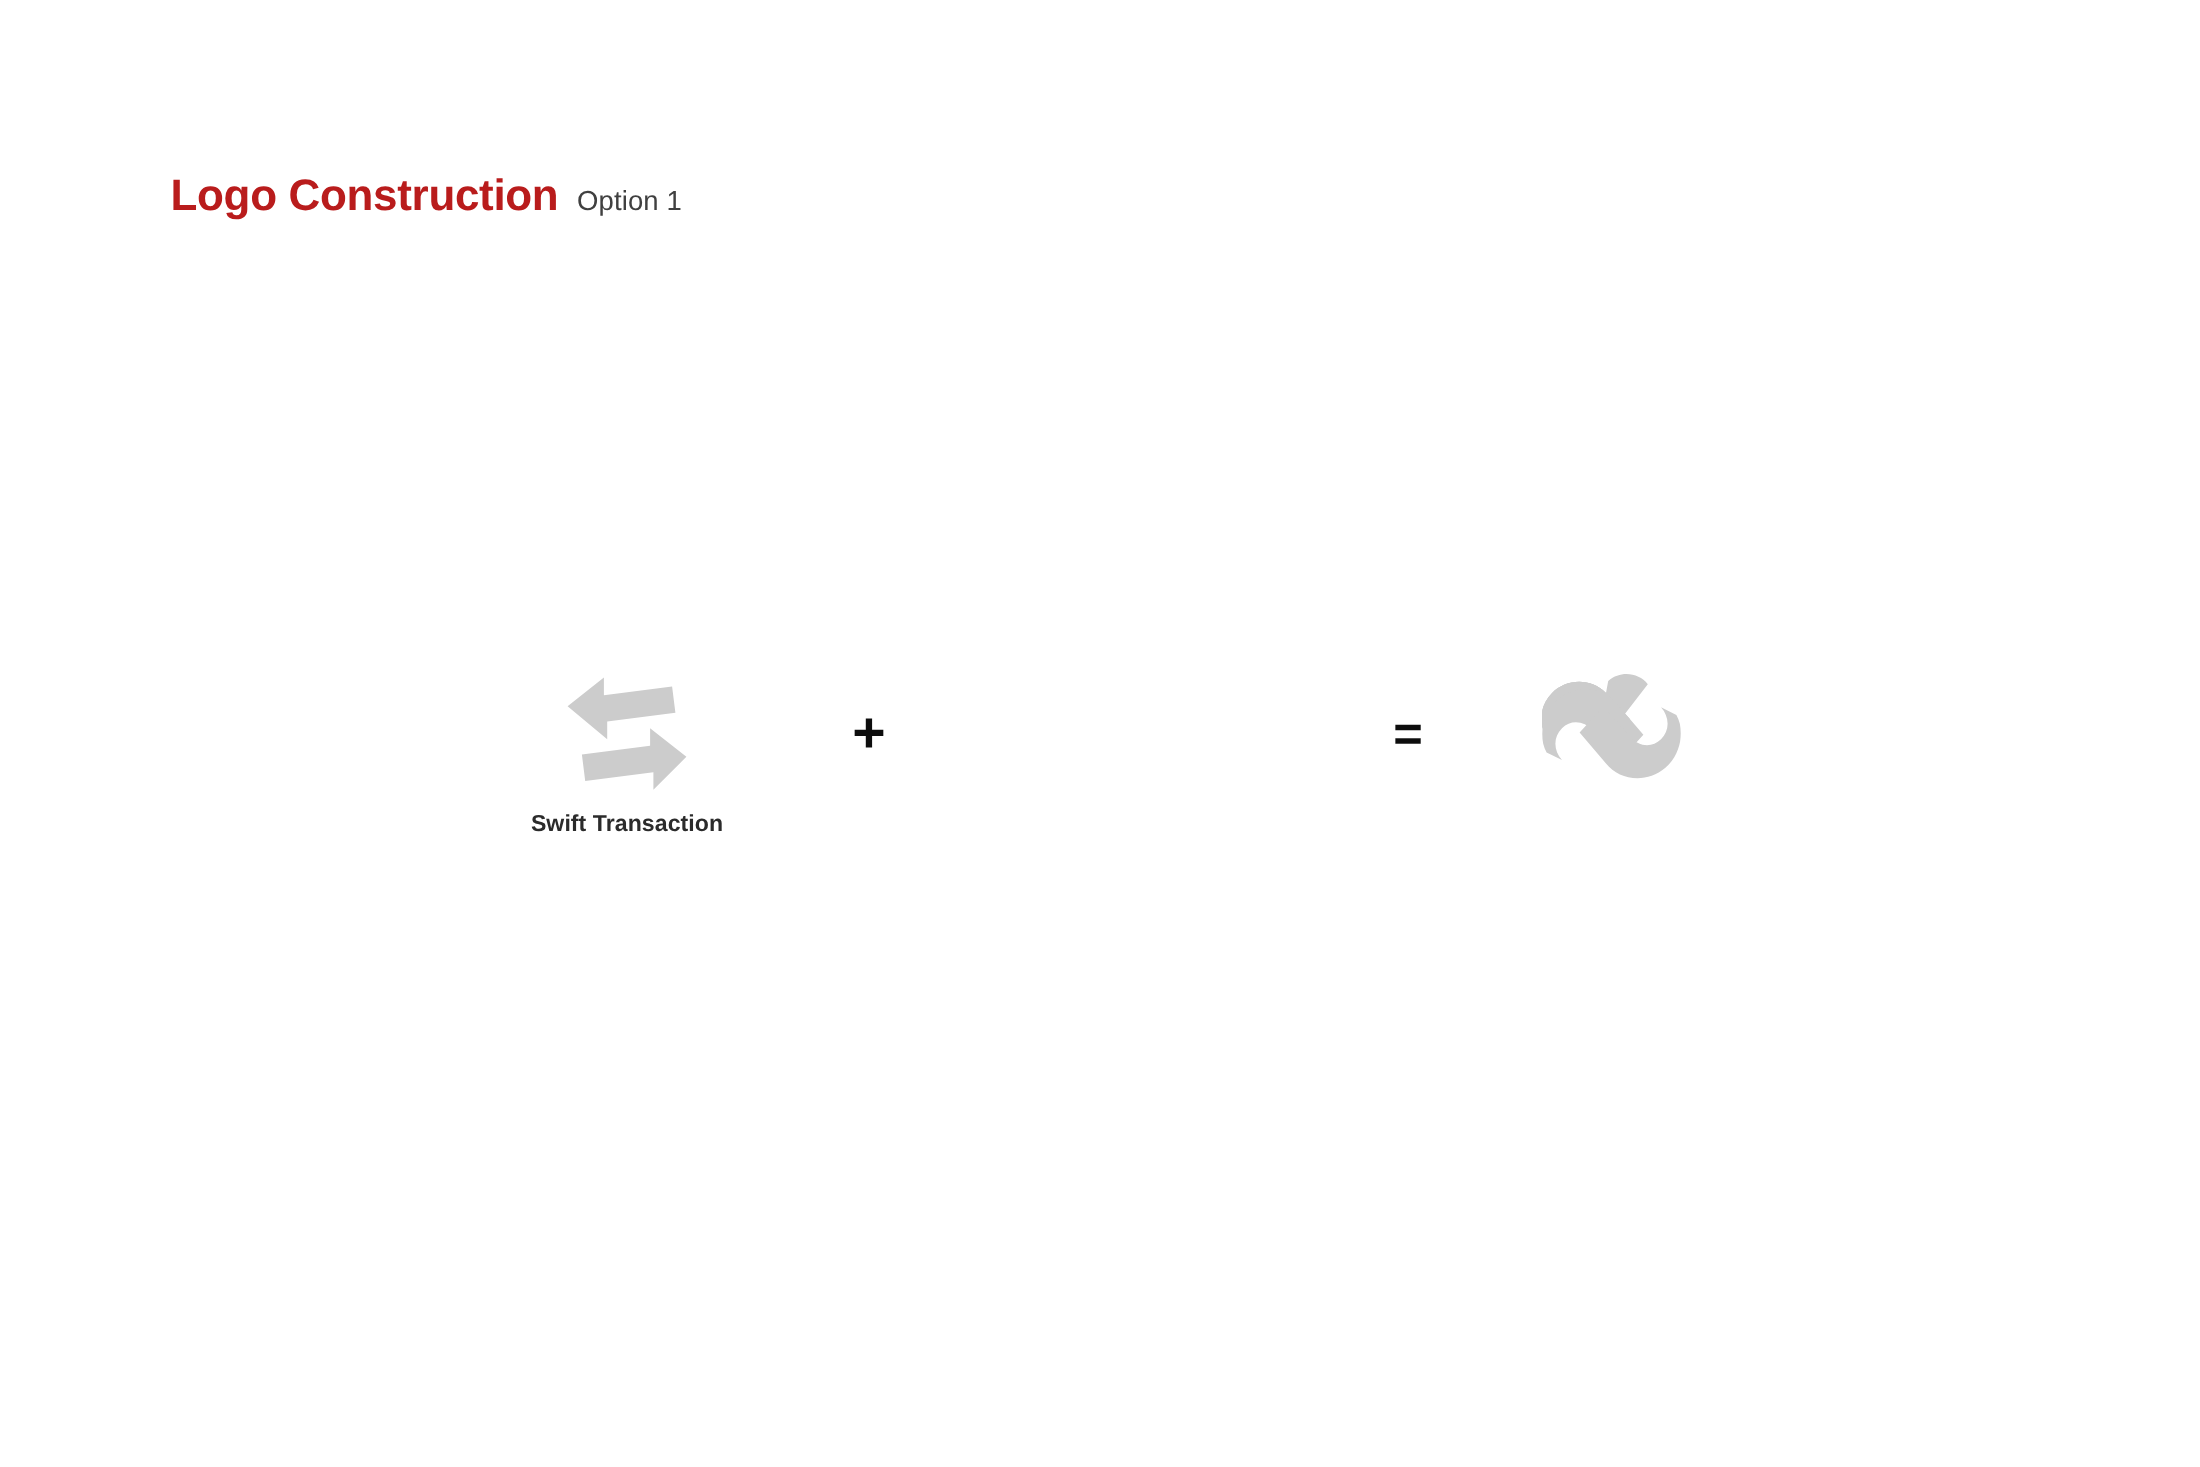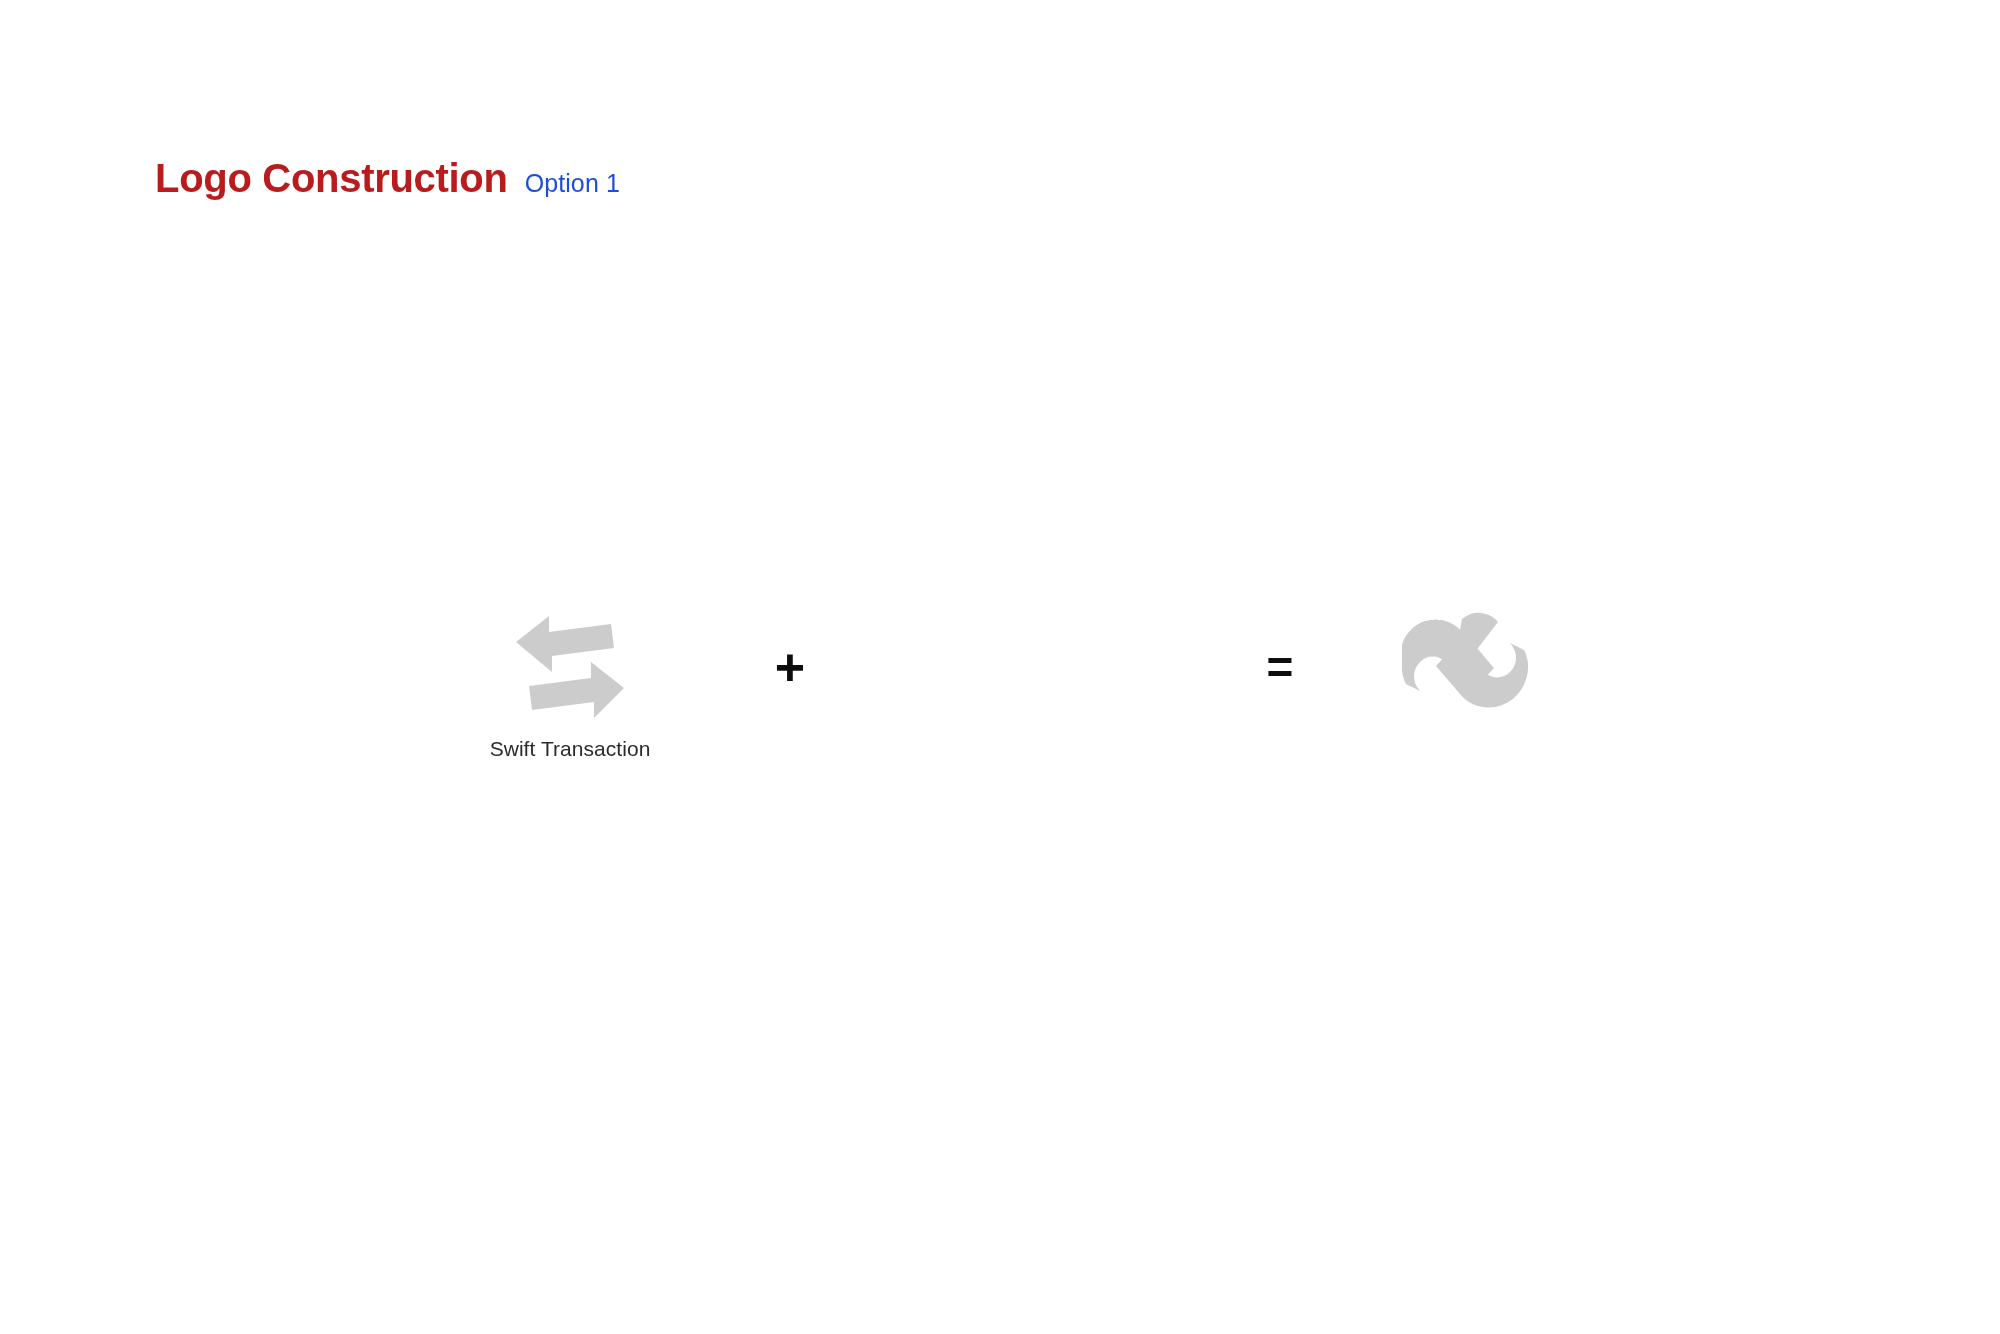--- a/index.html
+++ b/index.html
@@ -36,7 +36,7 @@
   #page-subtitle {
     font-size: 25px;
     font-weight: 400;
-    color: #1d4ed8;
+    color: #404040;
     letter-spacing: 0.1px;
     line-height: 1;
   }

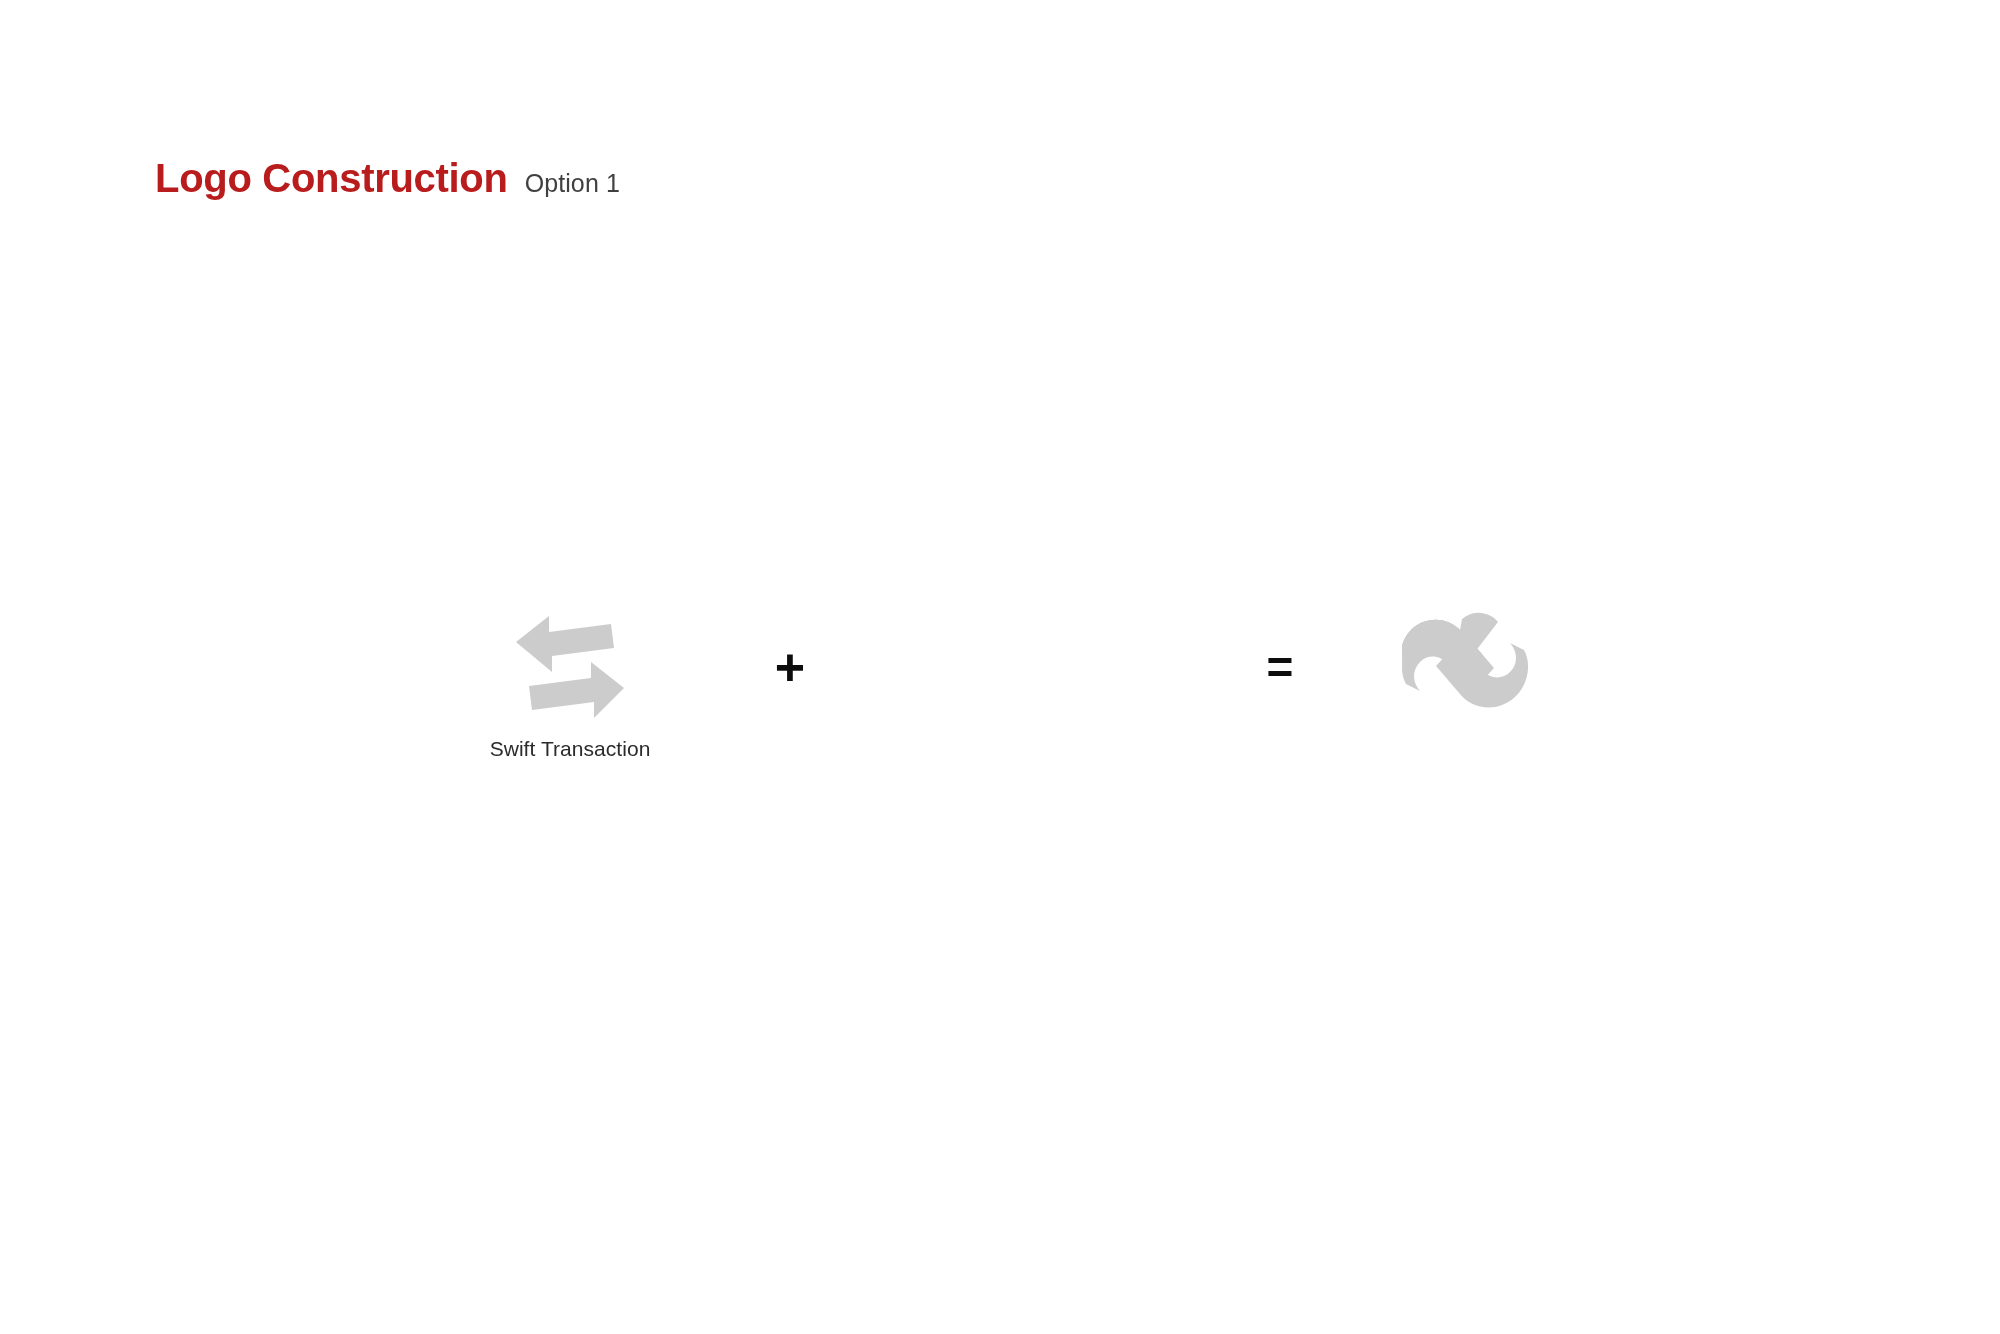--- a/index.html
+++ b/index.html
@@ -66,7 +66,7 @@
   .eq-caption {
     margin-top: 14px;
     font-size: 21px;
-    font-weight: 400;
+    font-weight: 700;
     color: #2b2b2b;
     text-align: center;
     line-height: 1.22;

